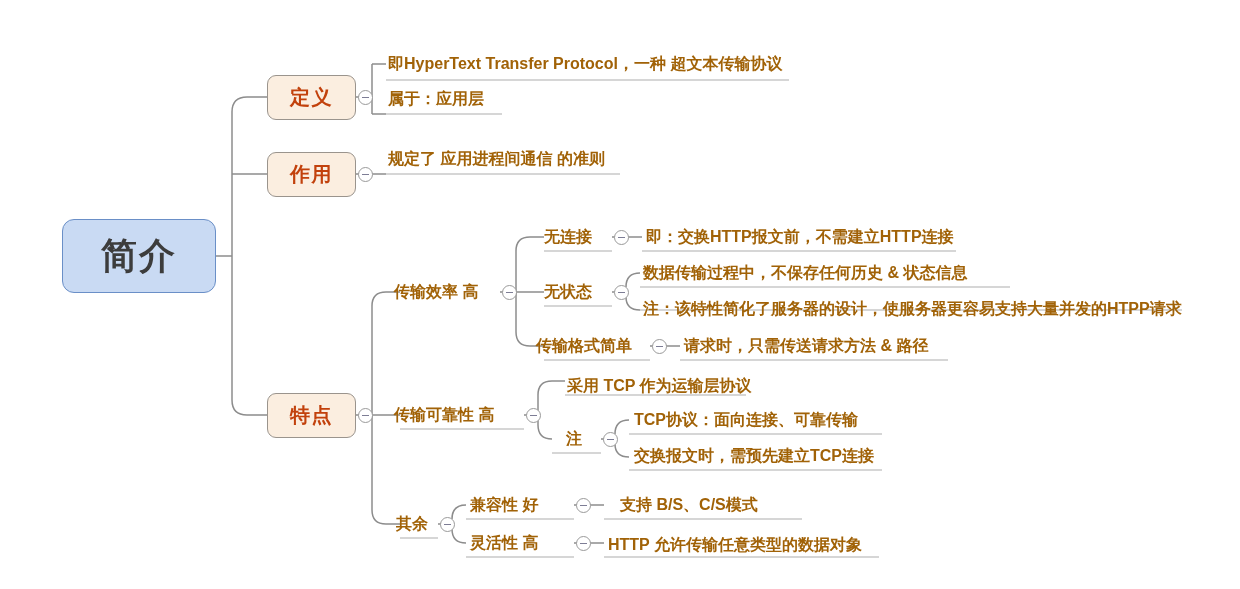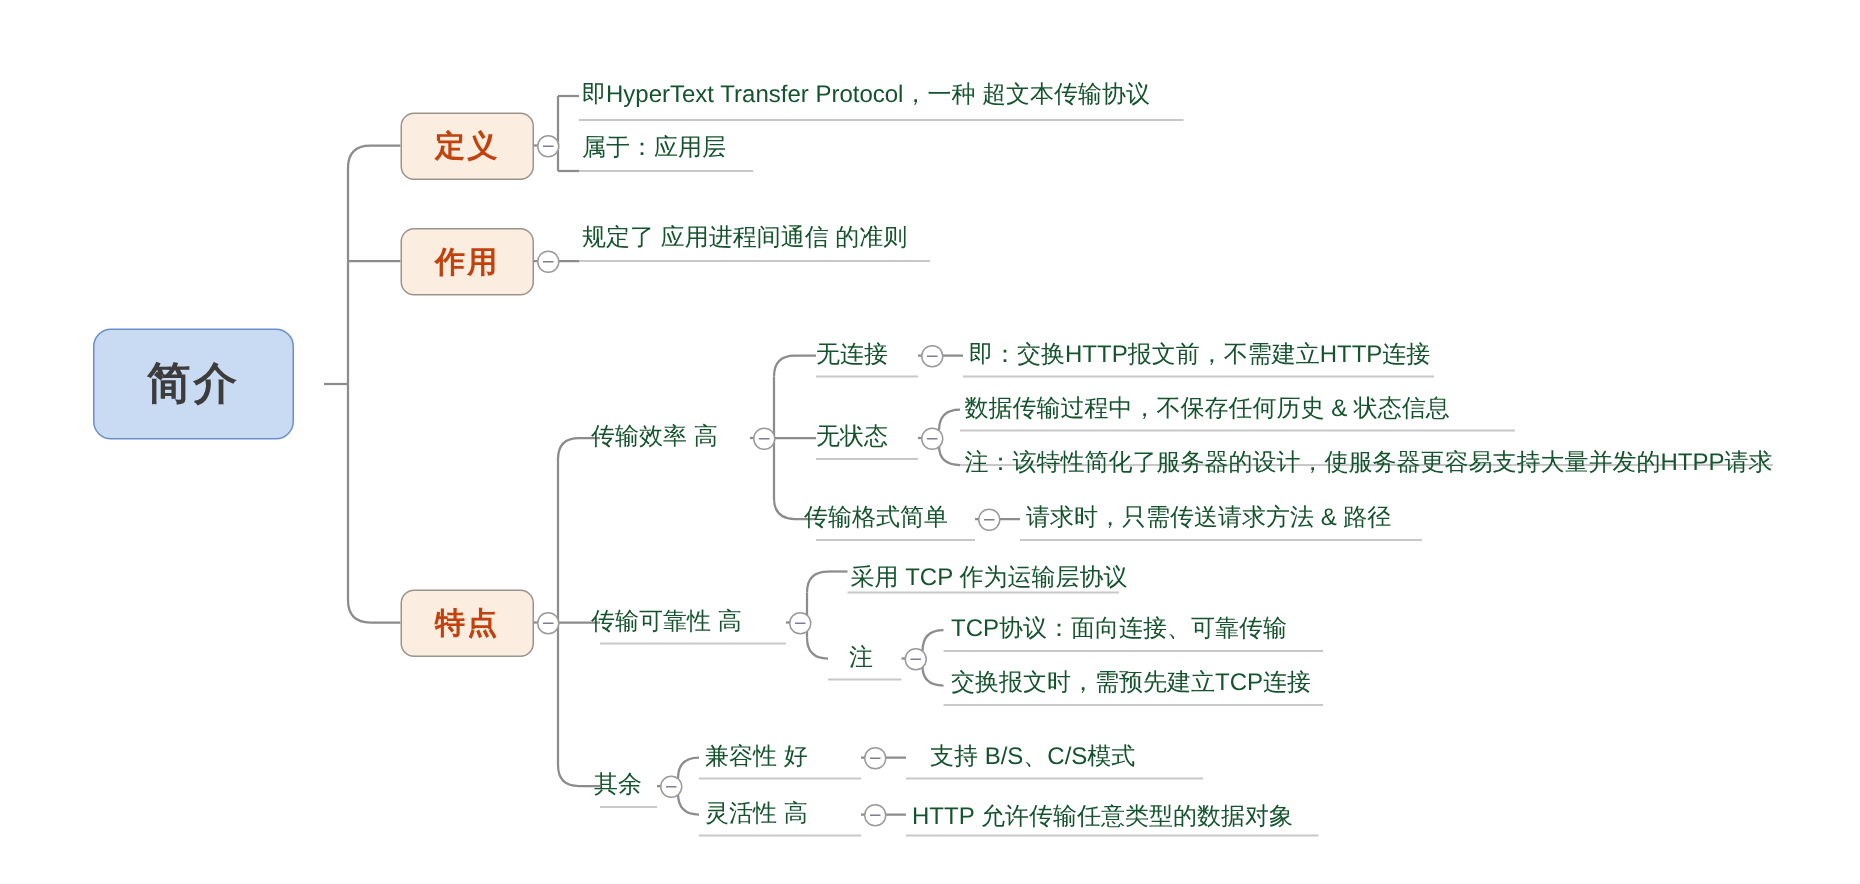--- a/index.html
+++ b/index.html
@@ -56,8 +56,8 @@
   .leaf {
     position: absolute;
     box-sizing: border-box;
-    color: #14532d;
-    font-weight: normal;
+    color: #a16207;
+    font-weight: bold;
     white-space: nowrap;
     line-height: 1;
     display: flex;

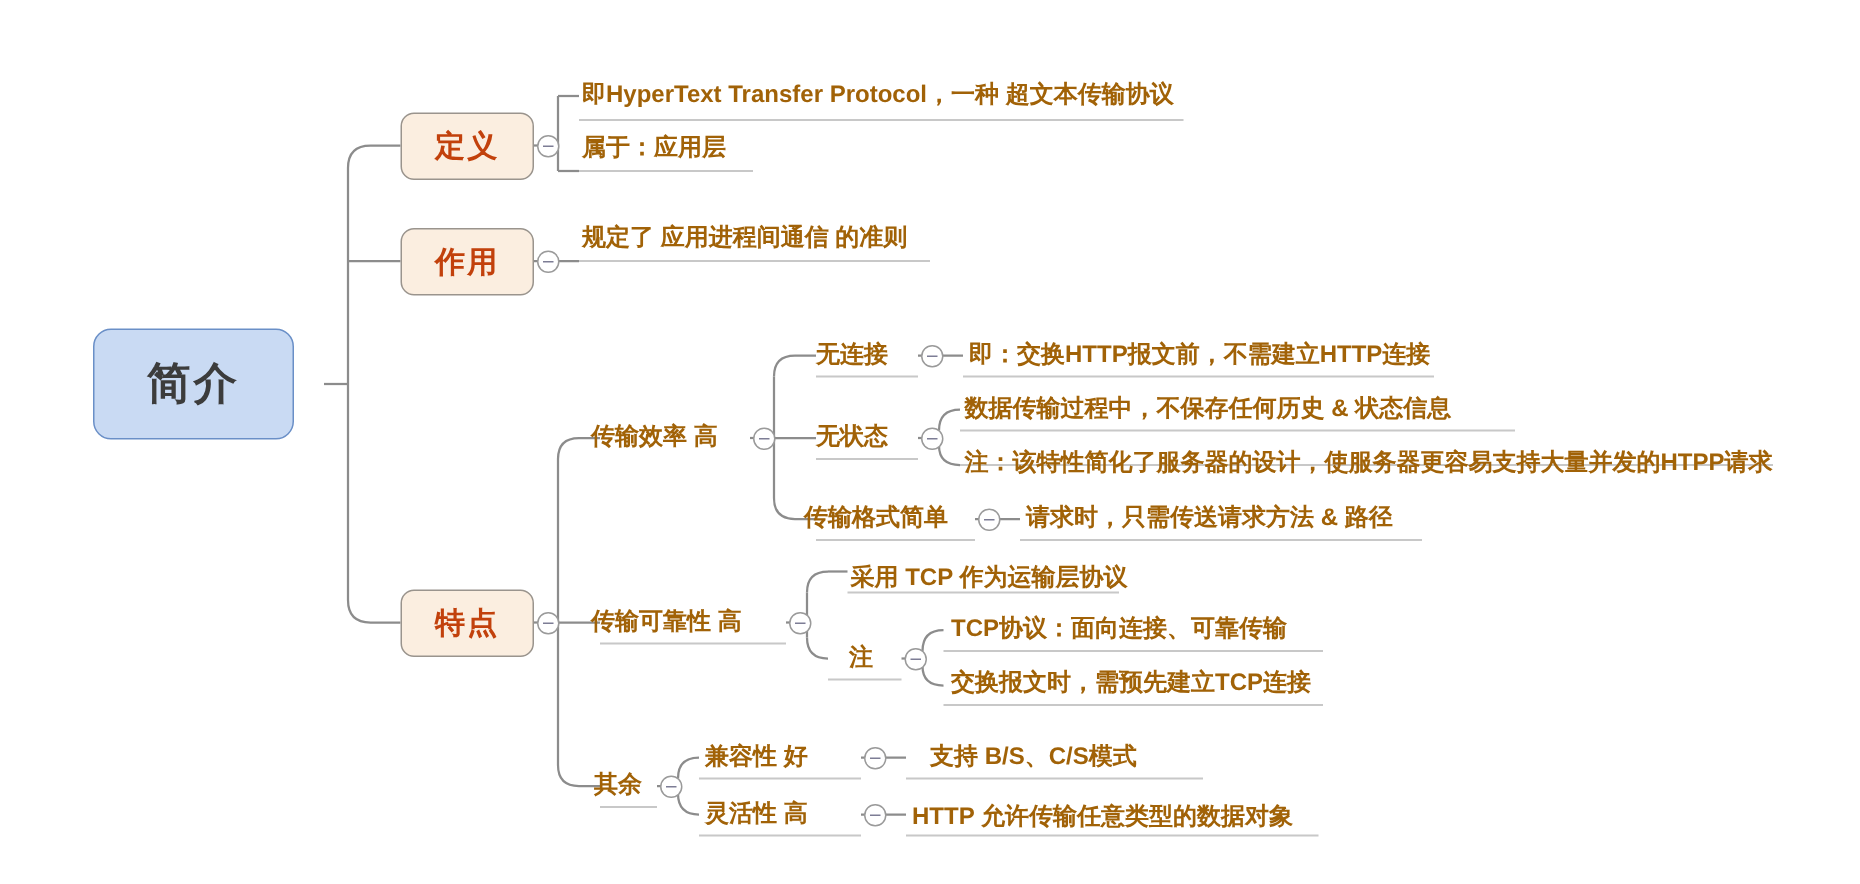--- a/index.html
+++ b/index.html
@@ -173,7 +173,7 @@
     </g>
   </svg>
 
-  <div class="root-node" style="left:62px; top:219px; width:134px; height:74px; font-size:29px;">
+  <div class="root-node" style="left:62px; top:219px; width:154px; height:74px; font-size:36px;">
     <span>简介</span>
   </div>
 

